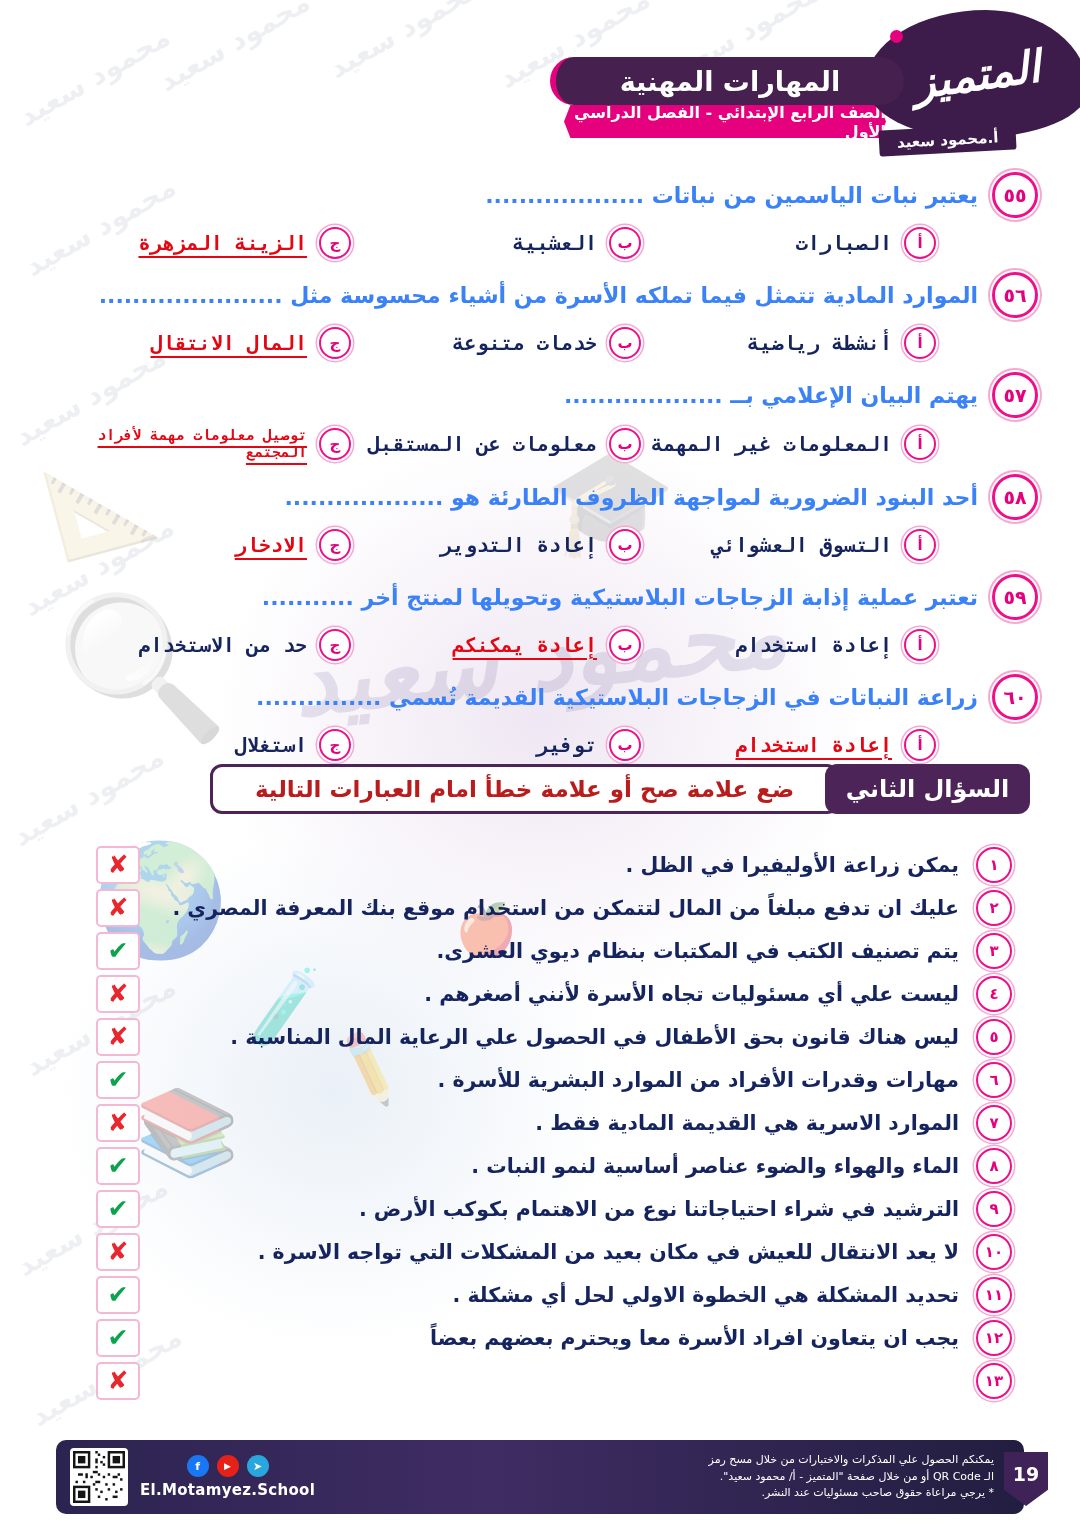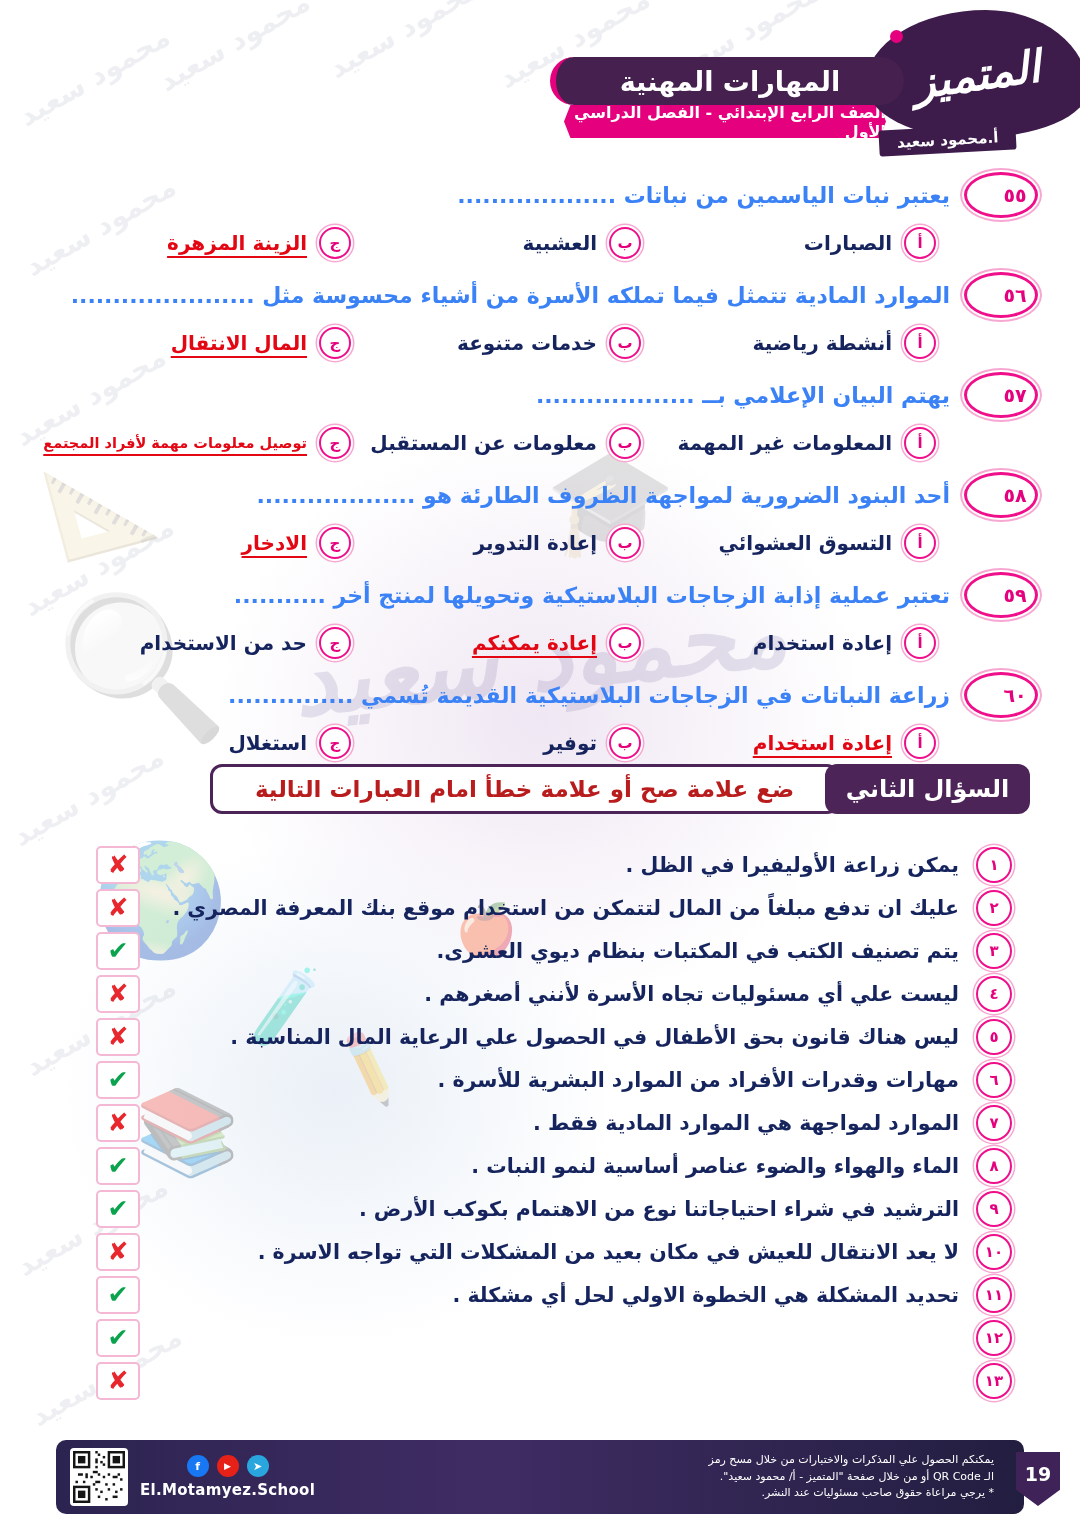--- a/index.html
+++ b/index.html
@@ -50,7 +50,7 @@
   .q-line { display:flex; align-items:center; gap:14px; }
   .q-num { flex:none; width:40px; height:40px; border-radius:50%; background:#fff;
     border:3px solid #ef0f8b; box-shadow:0 0 0 2px #fff,0 0 0 4px #f7a8d2;
-    color:#e5007d; font-weight:700; font-size:19px; display:flex; align-items:center; justify-content:center;padding-left:28px; }
+    color:#e5007d; font-weight:700; font-size:19px; display:flex; align-items:center; justify-content:center; }
   .q-text { font-size:22px; font-weight:700; color:#3b82f6; }
   .q-opts { display:grid; grid-template-columns:295px 290px 1fr; padding-right:102px; margin-top:9px; align-items:center; }
   .opt { display:flex; align-items:center; gap:12px; }

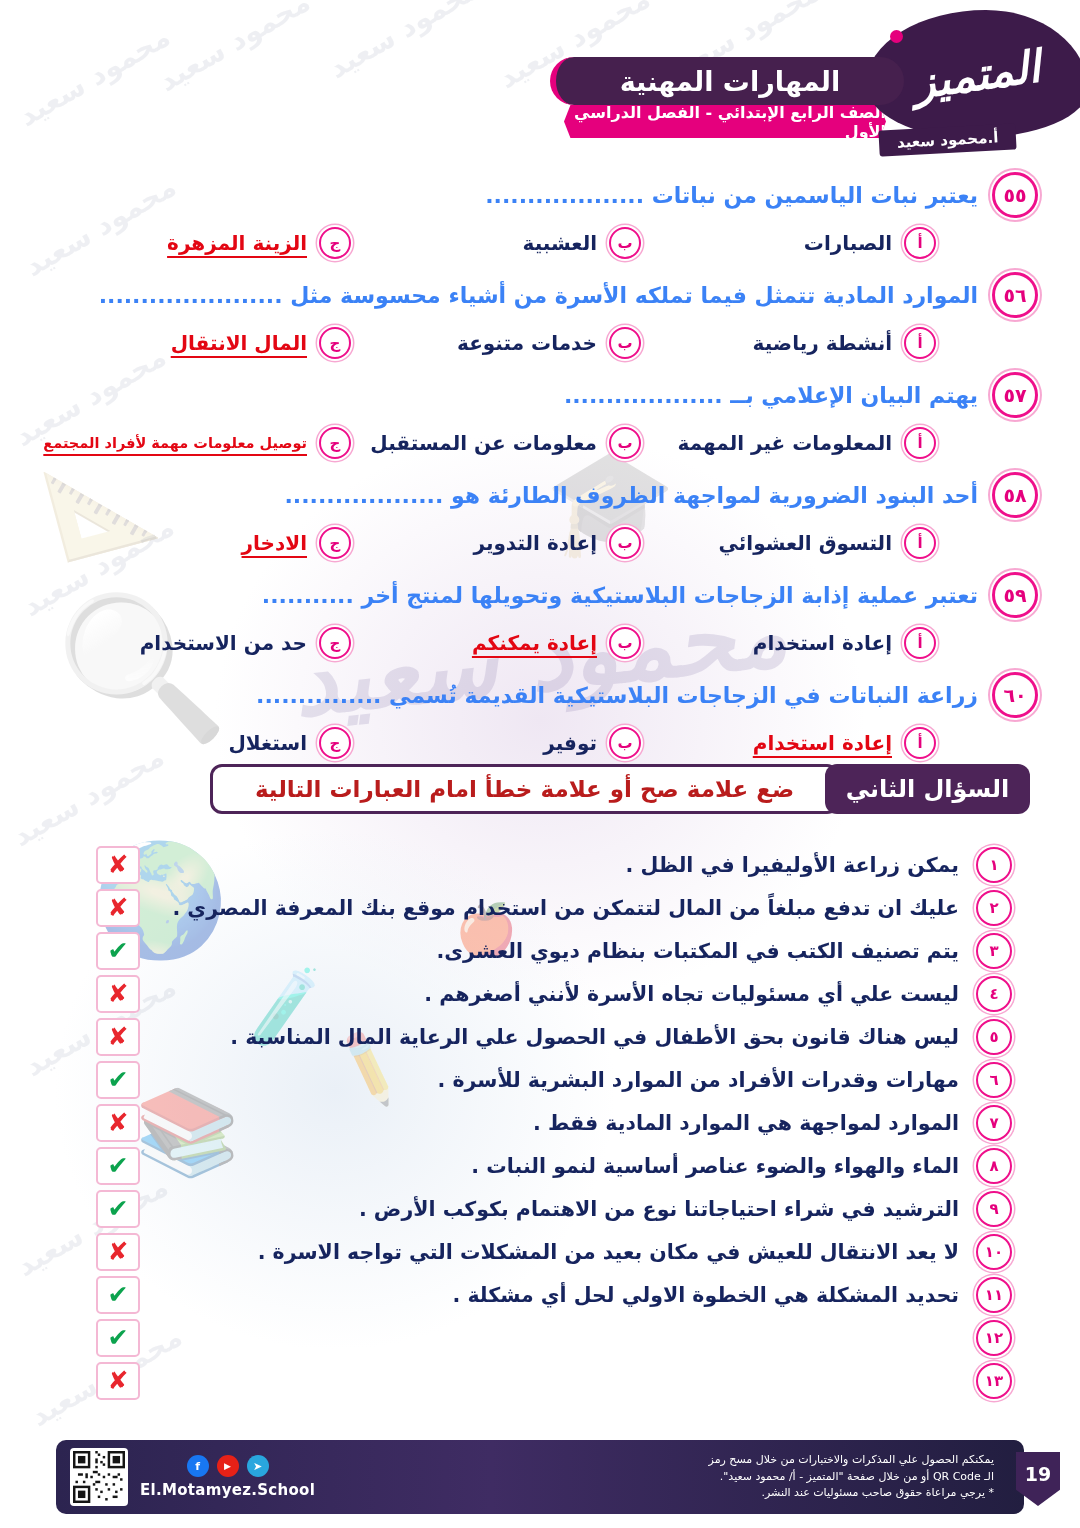--- a/index.html
+++ b/index.html
@@ -57,7 +57,7 @@
   .opt-letter { flex:none; width:28px; height:28px; border-radius:50%; background:#fff;
     border:2.5px solid #ef0f8b; box-shadow:0 0 0 2px #fff,0 0 0 3.5px #f7a8d2;
     color:#e5007d; font-weight:700; font-size:15px; display:flex; align-items:center; justify-content:center; }
-  .opt-text { font-size:20px; font-weight:700; color:#16245e; }
+  .opt-text { font-size:20px; font-weight:700; color:#16245e;font-family:Liberation Mono, monospace; }
   .opt-text.small { font-size:14.5px; }
   .opt.correct .opt-text { color:#e30613; text-decoration:underline; text-decoration-thickness:2px; text-underline-offset:6px; }
 

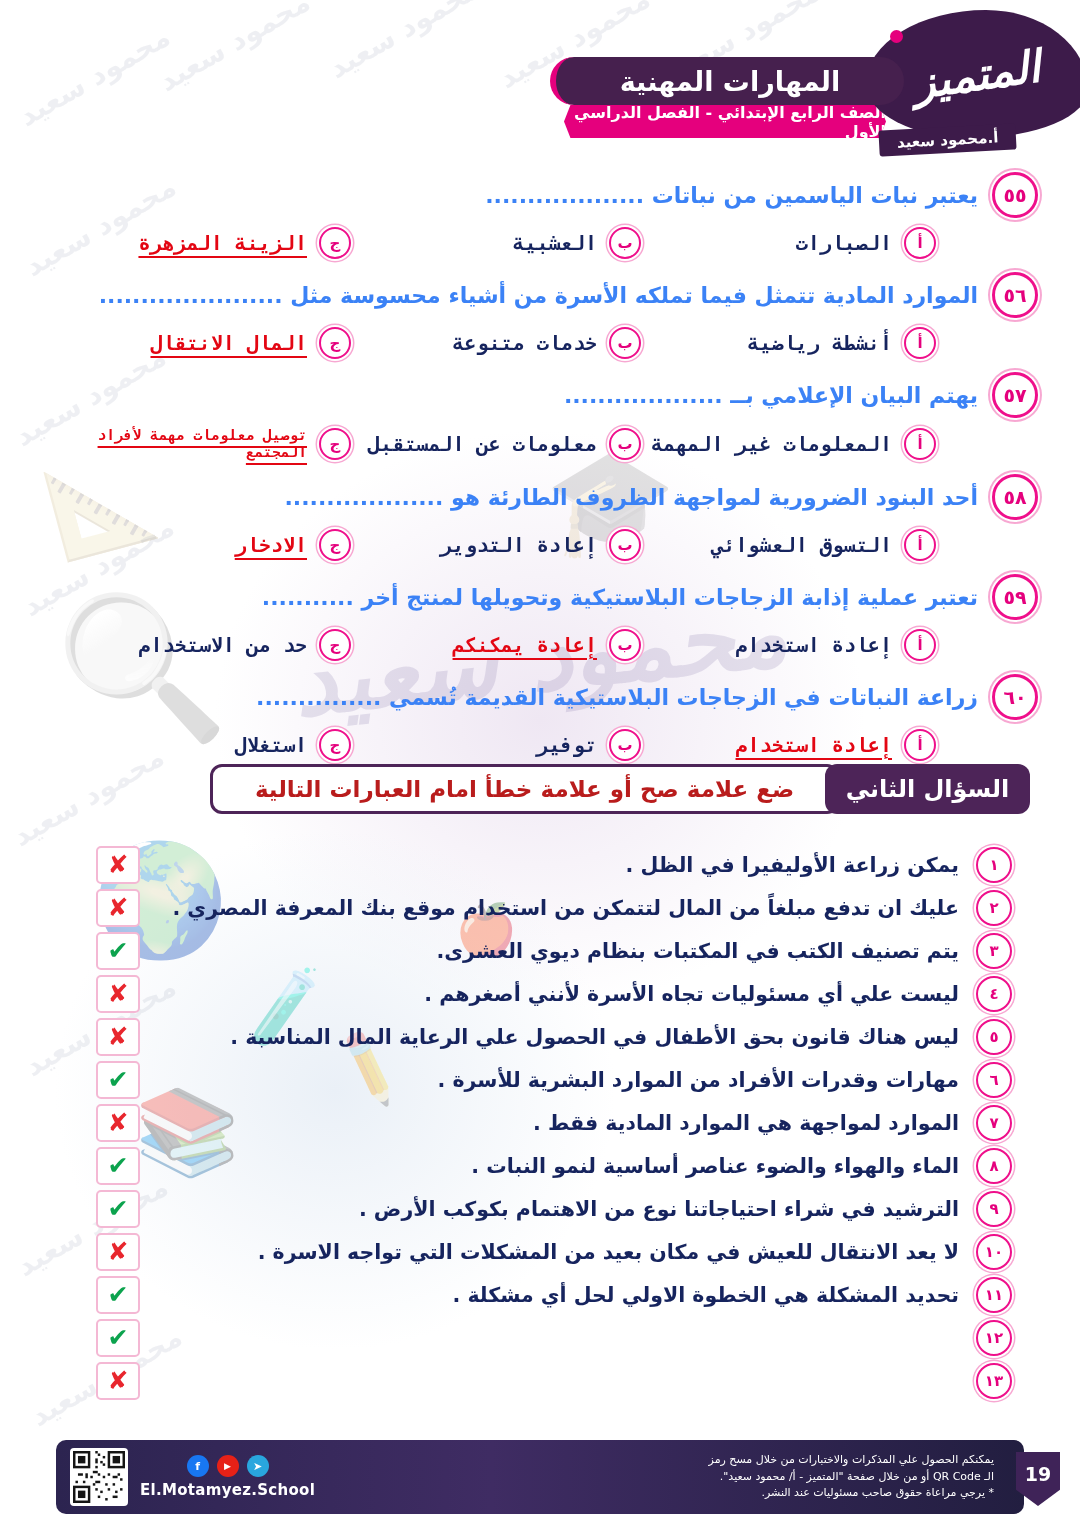--- a/index.html
+++ b/index.html
@@ -318,7 +318,7 @@
       </div>
       <div class="tf-row">
         <div class="tf-num">٧</div>
-        <div class="tf-text">الموارد لمواجهة هي الموارد المادية فقط .</div>
+        <div class="tf-text">الموارد الاسرية هي القديمة المادية فقط .</div>
         <div class="tf-box cross">
           <span class="tf-mark">✘</span>
         </div>

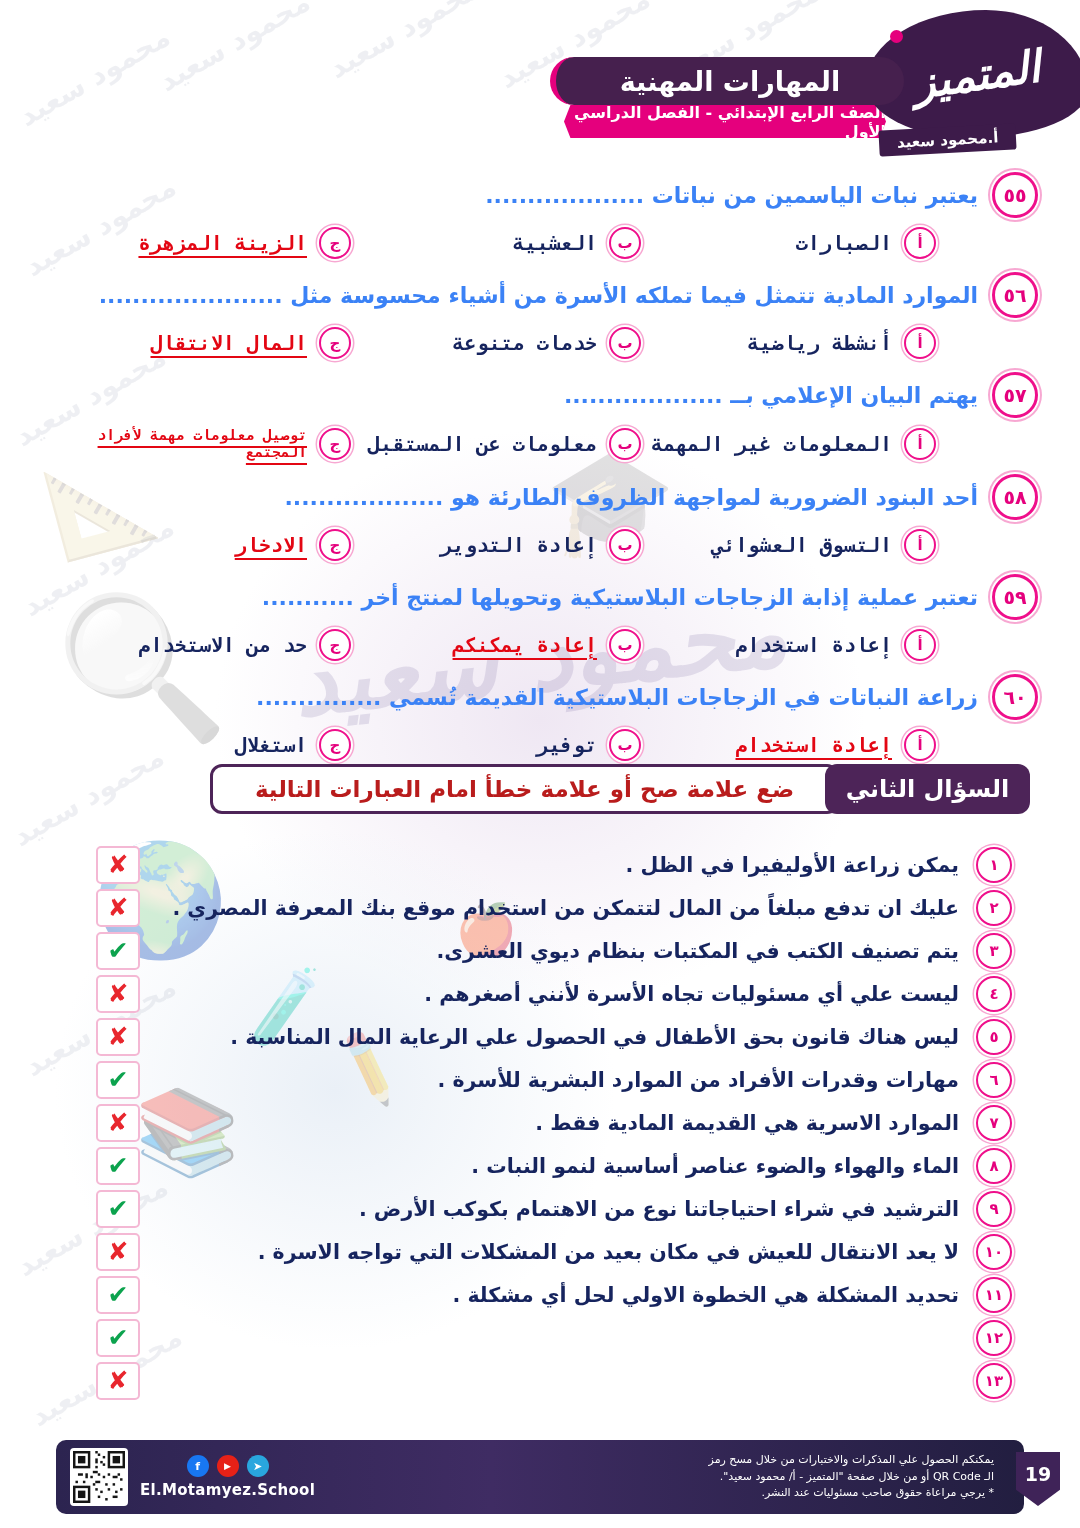--- a/index.html
+++ b/index.html
@@ -353,6 +353,7 @@
       </div>
       <div class="tf-row">
         <div class="tf-num">١٢</div>
+        <div class="tf-text">يجب ان يتعاون افراد الأسرة معا ويحترم بعضهم بعضاً</div>
         <div class="tf-box check">
           <span class="tf-mark">✔</span>
         </div>

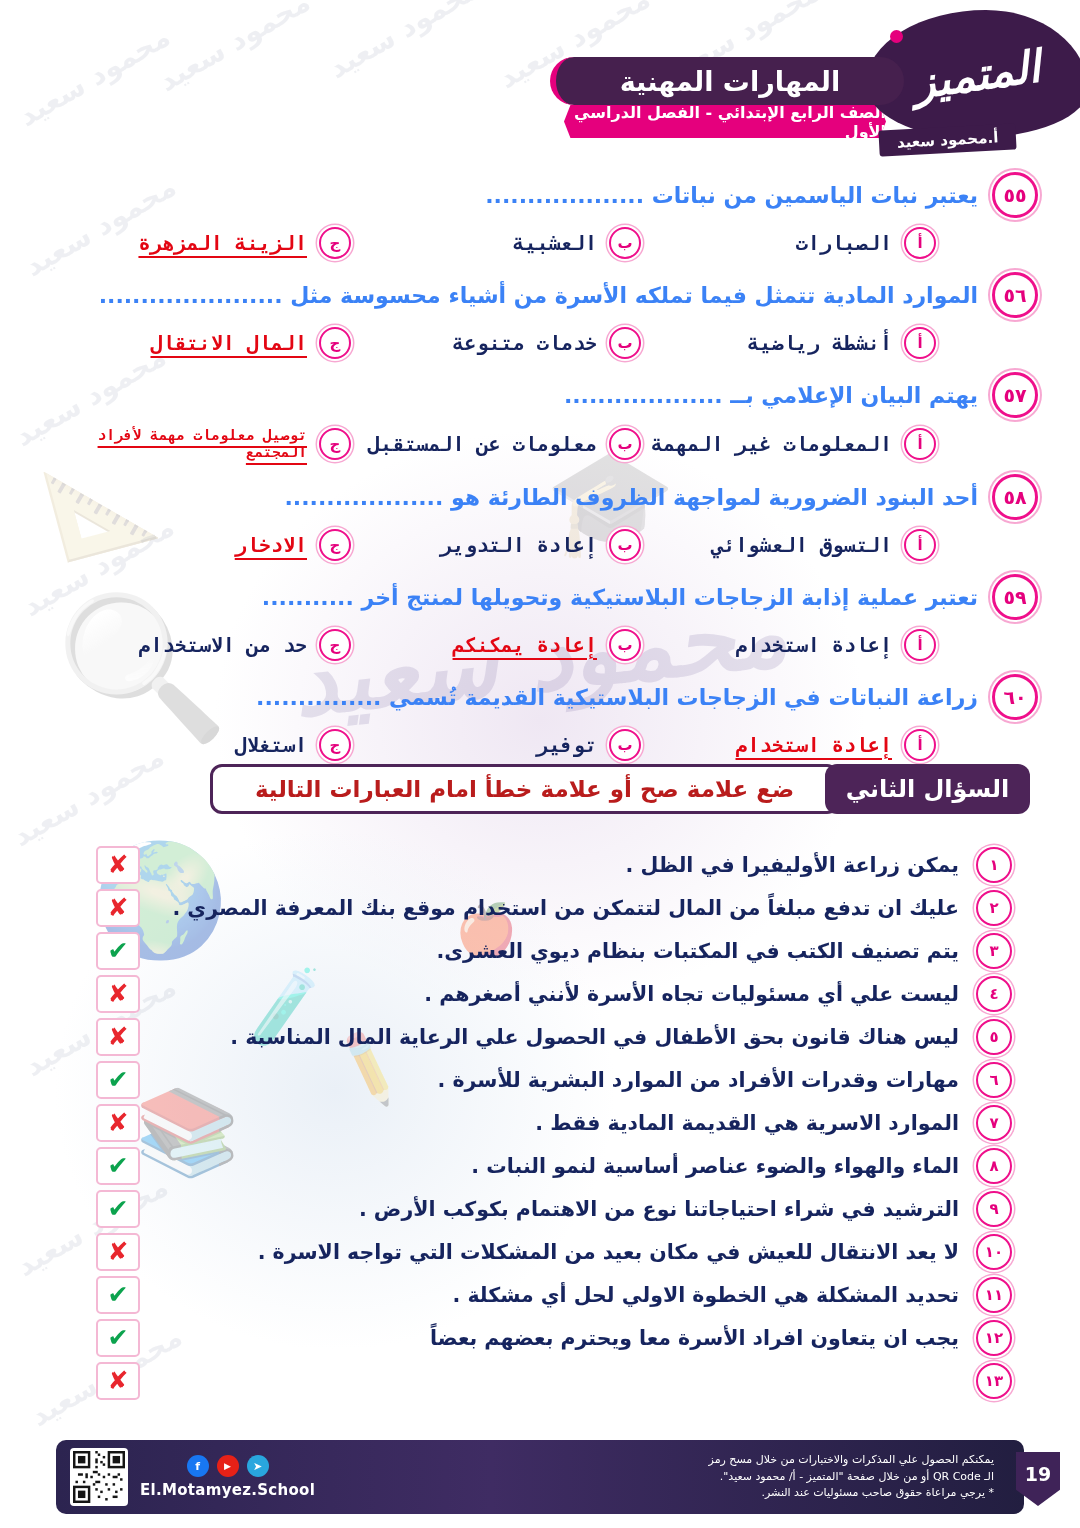--- a/index.html
+++ b/index.html
@@ -97,7 +97,7 @@
   .school { font-size:15px; font-weight:700; letter-spacing:.3px; direction:ltr; }
   .qr { flex:none; width:58px; height:58px; background:#fff; border-radius:4px; padding:3px; box-sizing:border-box; }
   .qr svg { width:100%; height:100%; display:block; }
-  .page-badge { position:absolute; right:20px; bottom:22px; width:44px; height:54px; z-index:3;
+  .page-badge { position:absolute; right:32px; bottom:22px; width:44px; height:54px; z-index:3;
     background:#3f2358; clip-path:polygon(0 0,100% 0,100% 70%,50% 100%,0 70%);
     color:#fff; display:flex; align-items:center; justify-content:center; padding-bottom:10px; box-sizing:border-box;
     font-size:19px; font-weight:700; direction:ltr; }

